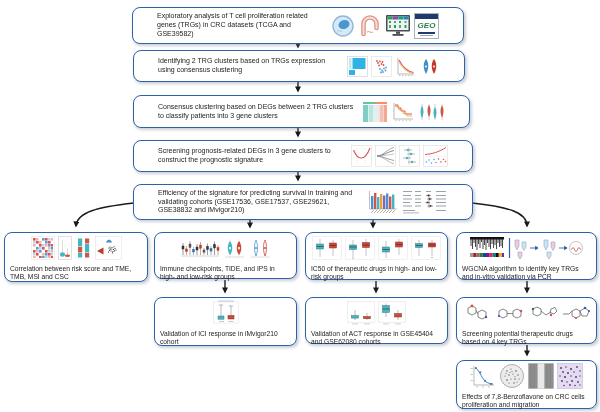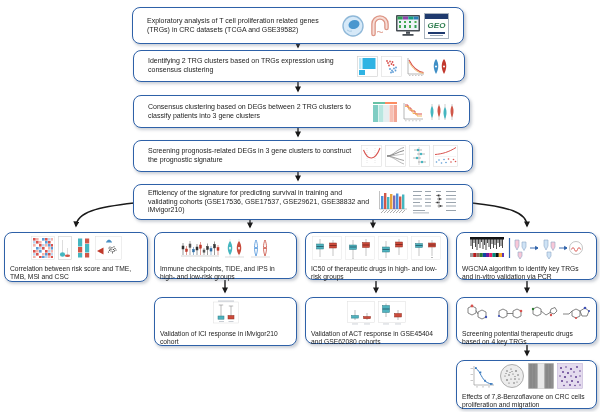--- a/index.html
+++ b/index.html
@@ -7,7 +7,7 @@
           font-family:"Liberation Sans",sans-serif;color:#222;}
   .fbox{position:absolute;border:1.5px solid #2e61a8;border-radius:8px;background:#fff;
         box-shadow:1.5px 2px 3px rgba(110,120,140,.35);box-sizing:border-box;
-        display:flex;padding:3px 14px;gap:5px;}
+        display:flex;padding:3px 24px;gap:5px;}
   .rowbox{flex-direction:row;align-items:center;}
   .colbox{flex-direction:column;align-items:stretch;justify-content:space-between;padding:3px 5px;}
   .txt{font-size:7px;line-height:1.25;color:#1c1c1c;}

